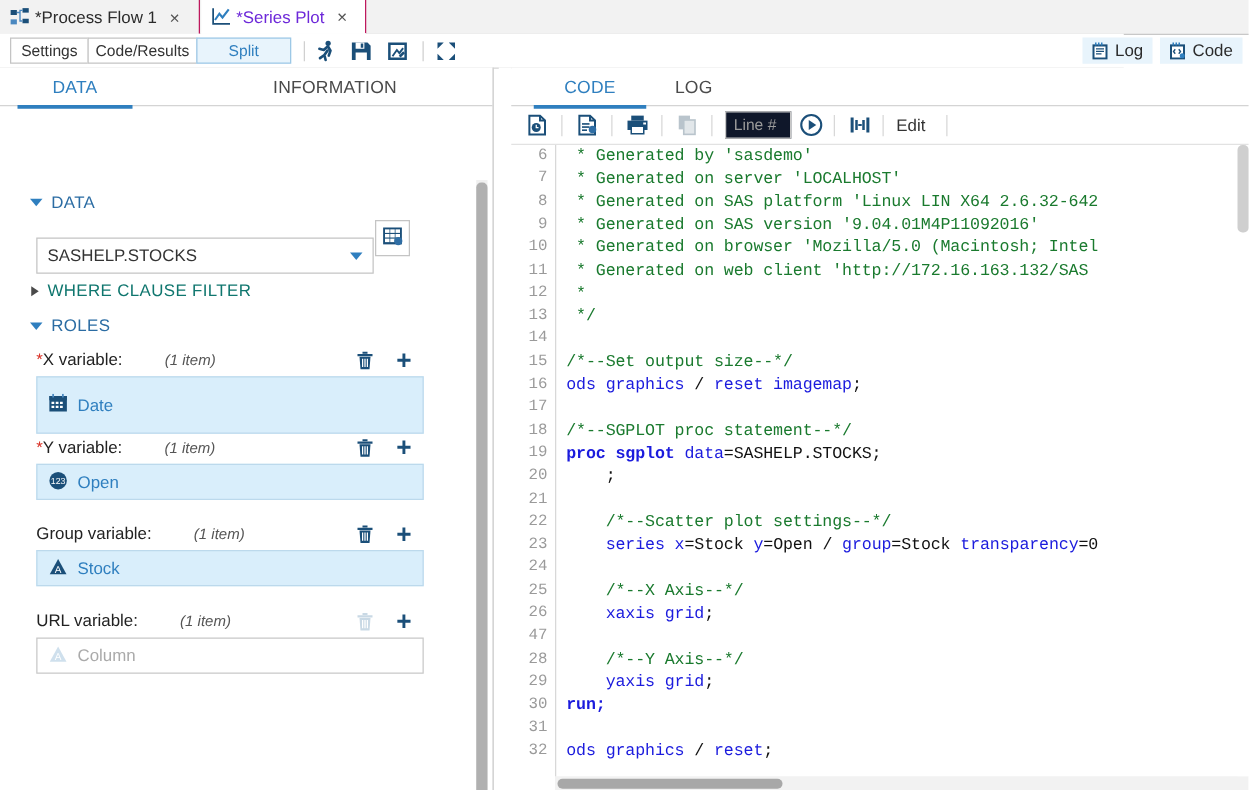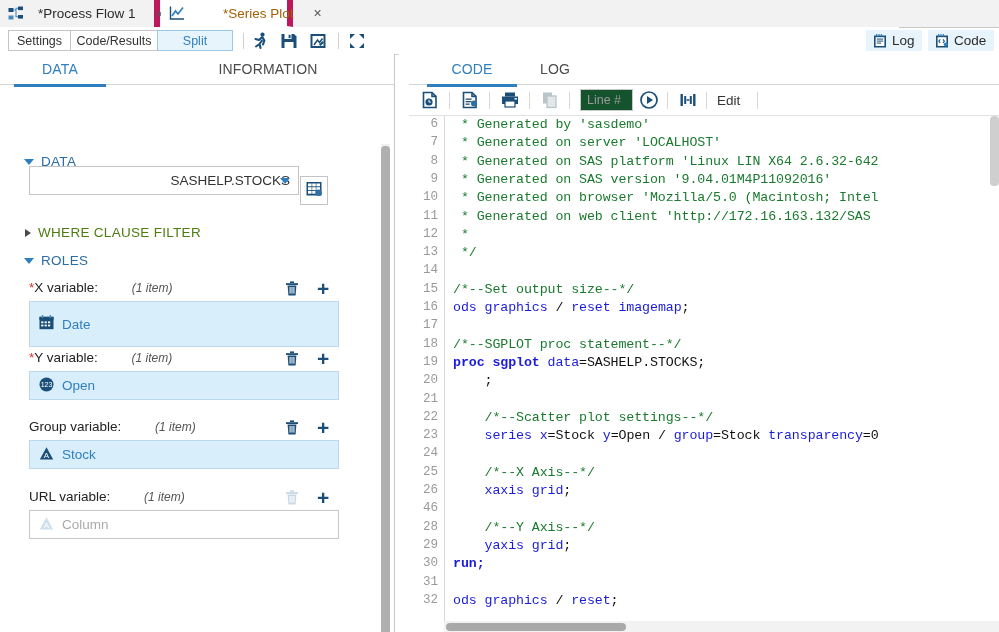--- a/index.html
+++ b/index.html
@@ -14,8 +14,8 @@
   .tabbar{position:absolute;left:0;top:0;width:999px;height:27px;background:#f2f2f2;
           border-bottom:1px solid #c8c8c8;}
   .tab{position:absolute;top:0;height:27px;display:flex;align-items:center;
-       gap:14px;padding:0 8px 0 8px;box-sizing:border-box;background:#f2f2f2;
-       border-right:6px solid #be185d;font-size:13.5px;color:#2b2b2b;}
+       gap:4px;padding:0 8px 0 8px;box-sizing:border-box;background:#f2f2f2;
+       border-right:1px solid #be185d;font-size:13.5px;color:#2b2b2b;}
   .tab.active{background:#fff;border-bottom:1px solid #fff;}
   .tab .tlabel{white-space:nowrap;}
   .tab.active .tlabel{color:#a16207;margin-left:24px;}

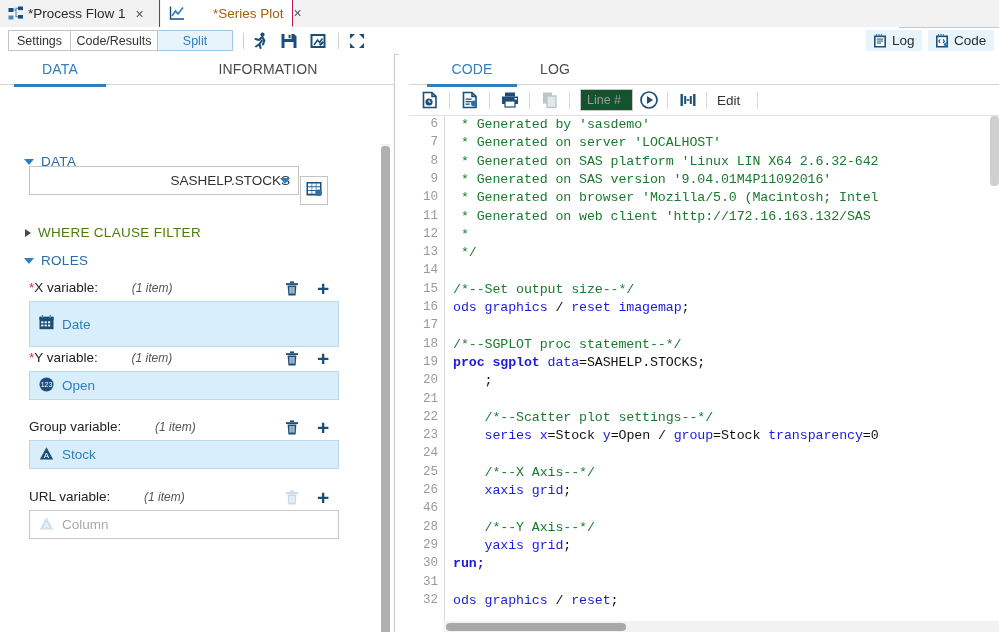--- a/index.html
+++ b/index.html
@@ -18,7 +18,7 @@
        border-right:1px solid #be185d;font-size:13.5px;color:#2b2b2b;}
   .tab.active{background:#fff;border-bottom:1px solid #fff;}
   .tab .tlabel{white-space:nowrap;}
-  .tab.active .tlabel{color:#a16207;margin-left:24px;}
+  .tab.active .tlabel{color:#6d28d9;}
   .tab .tclose{font-size:14px;color:#555;margin-left:6px;line-height:1;cursor:pointer;}
   .ticon{width:16px;height:16px;display:inline-block;flex:none;}
 

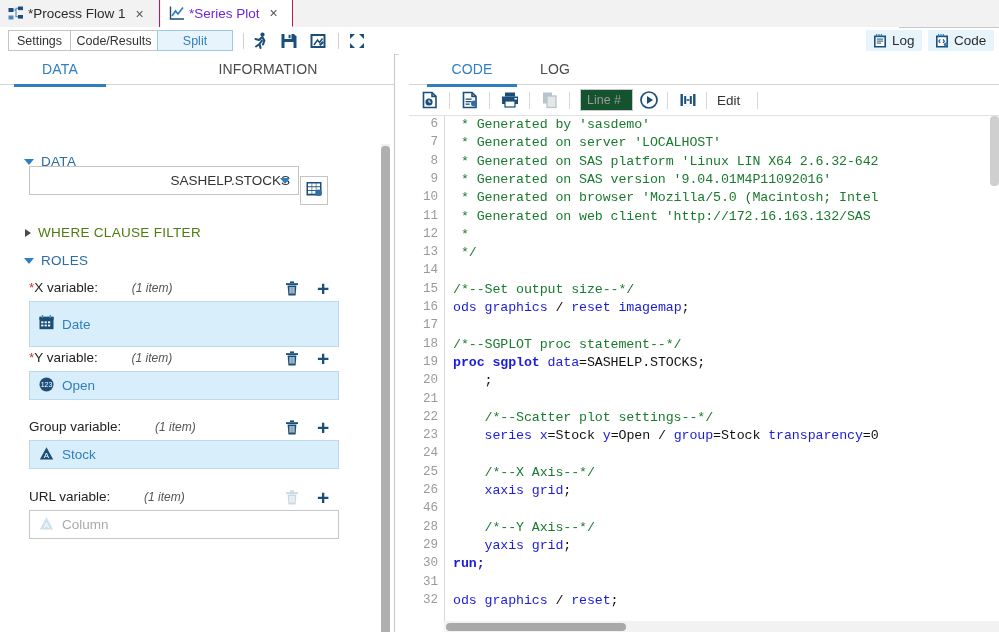--- a/index.html
+++ b/index.html
@@ -85,7 +85,7 @@
   .rtoolbar{position:absolute;left:0;top:31px;width:590px;height:30px;border-bottom:1px solid #e2e2e2;}
   .rtb-icon{position:absolute;top:5px;width:22px;height:20px;cursor:pointer;}
   .rtb-sep{position:absolute;top:7px;width:1px;height:17px;background:#d8d8d8;}
-  .lineinput{position:absolute;box-sizing:border-box;border:1px solid #c8c8c8;background:#14532d;
+  .lineinput{position:absolute;box-sizing:border-box;border:1px solid #c8c8c8;background:#0f172a;
              font-size:12.5px;color:#9b9b9b;padding:0 6px;display:flex;align-items:center;}
   .edittxt{position:absolute;font-size:13.5px;color:#333;cursor:pointer;}
 

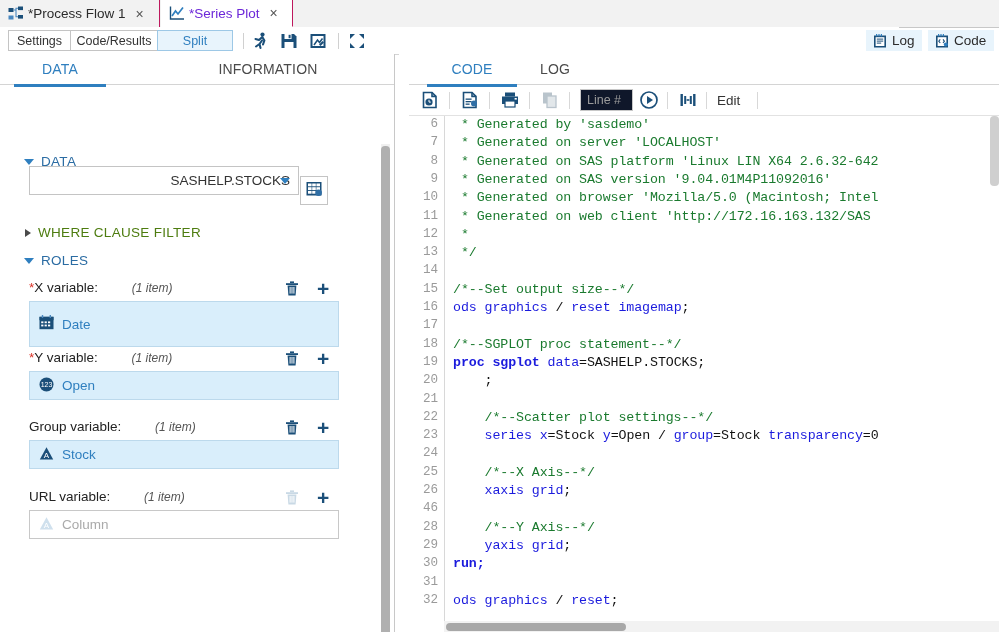--- a/index.html
+++ b/index.html
@@ -220,7 +220,7 @@
       <span class="caretd"></span>
       <span>DATA</span>
     </div>
-    <div class="ddbox" style="left:29px;top:112px;width:270px;height:29px;justify-content:flex-end;">
+    <div class="ddbox" style="left:29px;top:136px;width:270px;height:29px;">
       <span>SASHELP.STOCKS</span>
       <span class="ddcaret"></span>
     </div>

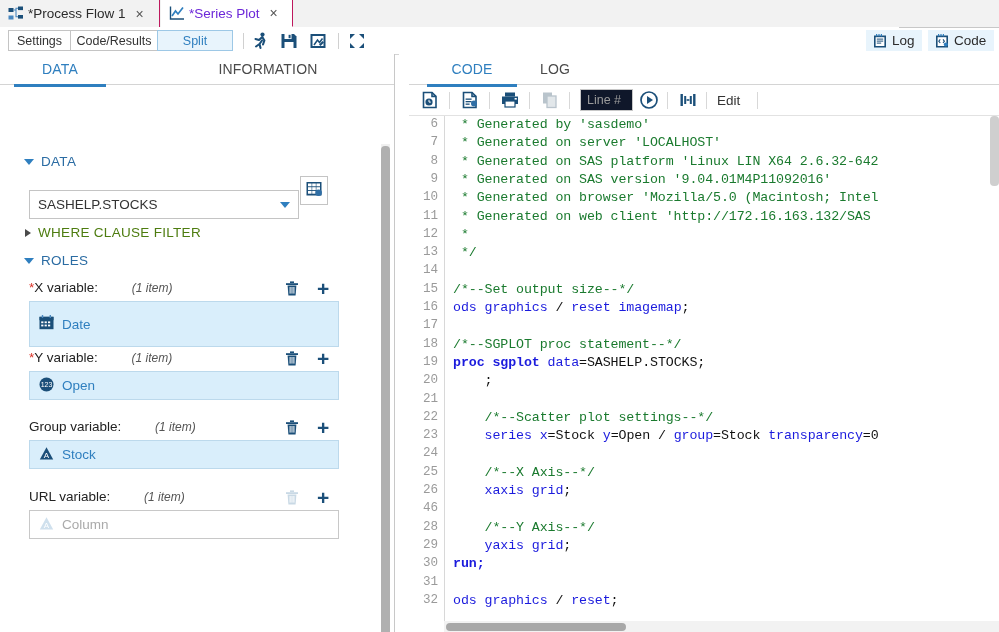--- a/index.html
+++ b/index.html
@@ -46,7 +46,7 @@
 
   .sectionhdr{position:absolute;display:flex;align-items:center;gap:7px;
               color:#2b6ca3;font-size:13.5px;letter-spacing:.3px;cursor:pointer;}
-  .sectionhdr.dark{color:#4d7c0f;}
+  .sectionhdr.dark{color:#0f766e;}
   .caretd{width:0;height:0;border-left:5px solid transparent;border-right:5px solid transparent;
           border-top:6px solid #2f7fbf;}
   .caretr{width:0;height:0;border-top:4.5px solid transparent;border-bottom:4.5px solid transparent;

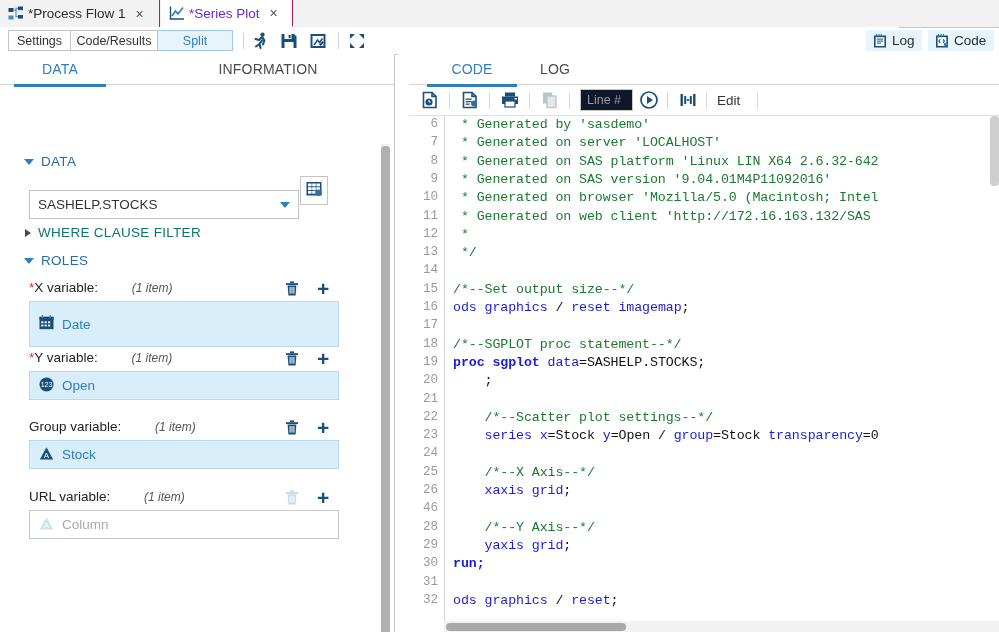--- a/index.html
+++ b/index.html
@@ -469,7 +469,7 @@
           <div class="gline" style="top: 330.4px;">24</div>
           <div class="gline" style="top: 348.7px;">25</div>
           <div class="gline" style="top: 367px;">26</div>
-          <div class="gline" style="top: 385.3px;">46</div>
+          <div class="gline" style="top: 385.3px;">47</div>
           <div class="gline" style="top: 403.6px;">28</div>
           <div class="gline" style="top: 421.9px;">29</div>
           <div class="gline" style="top: 440.2px;">30</div>

